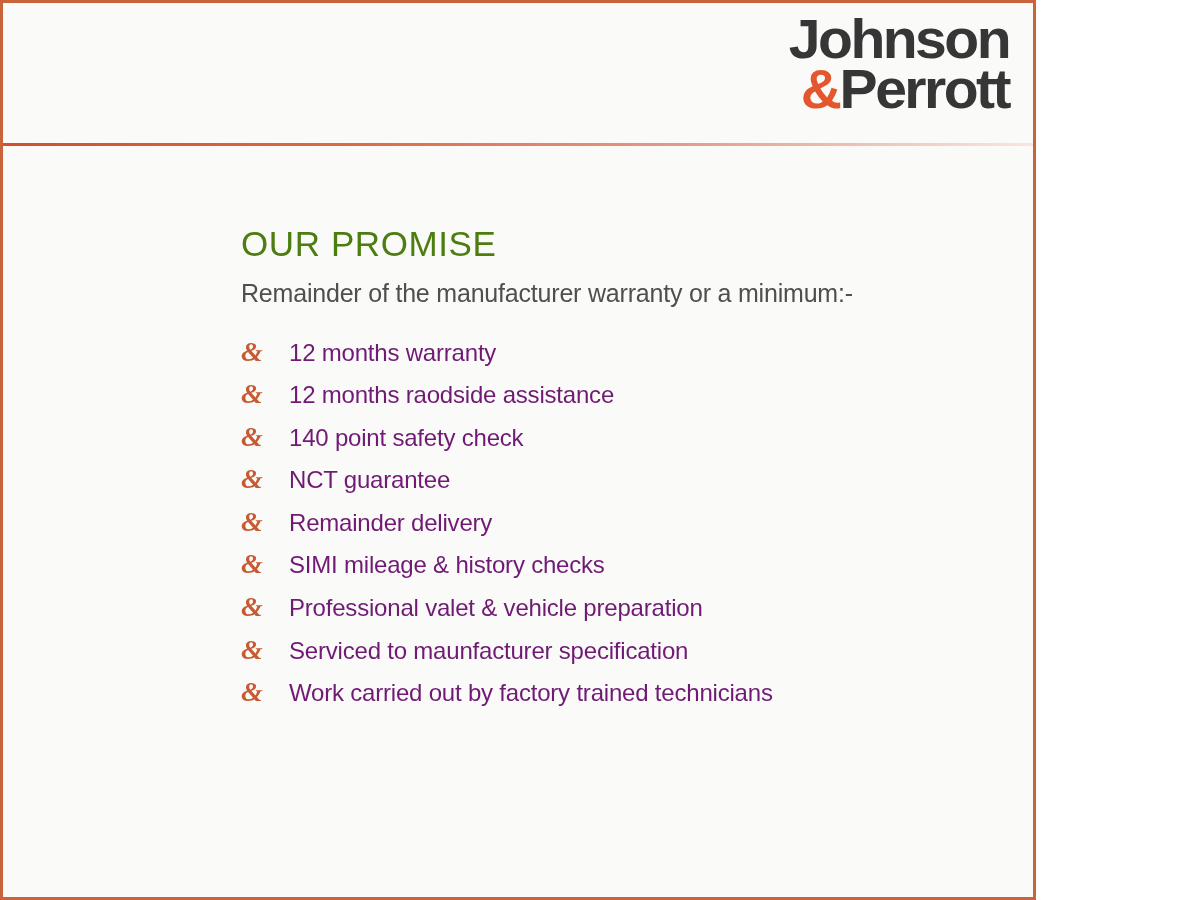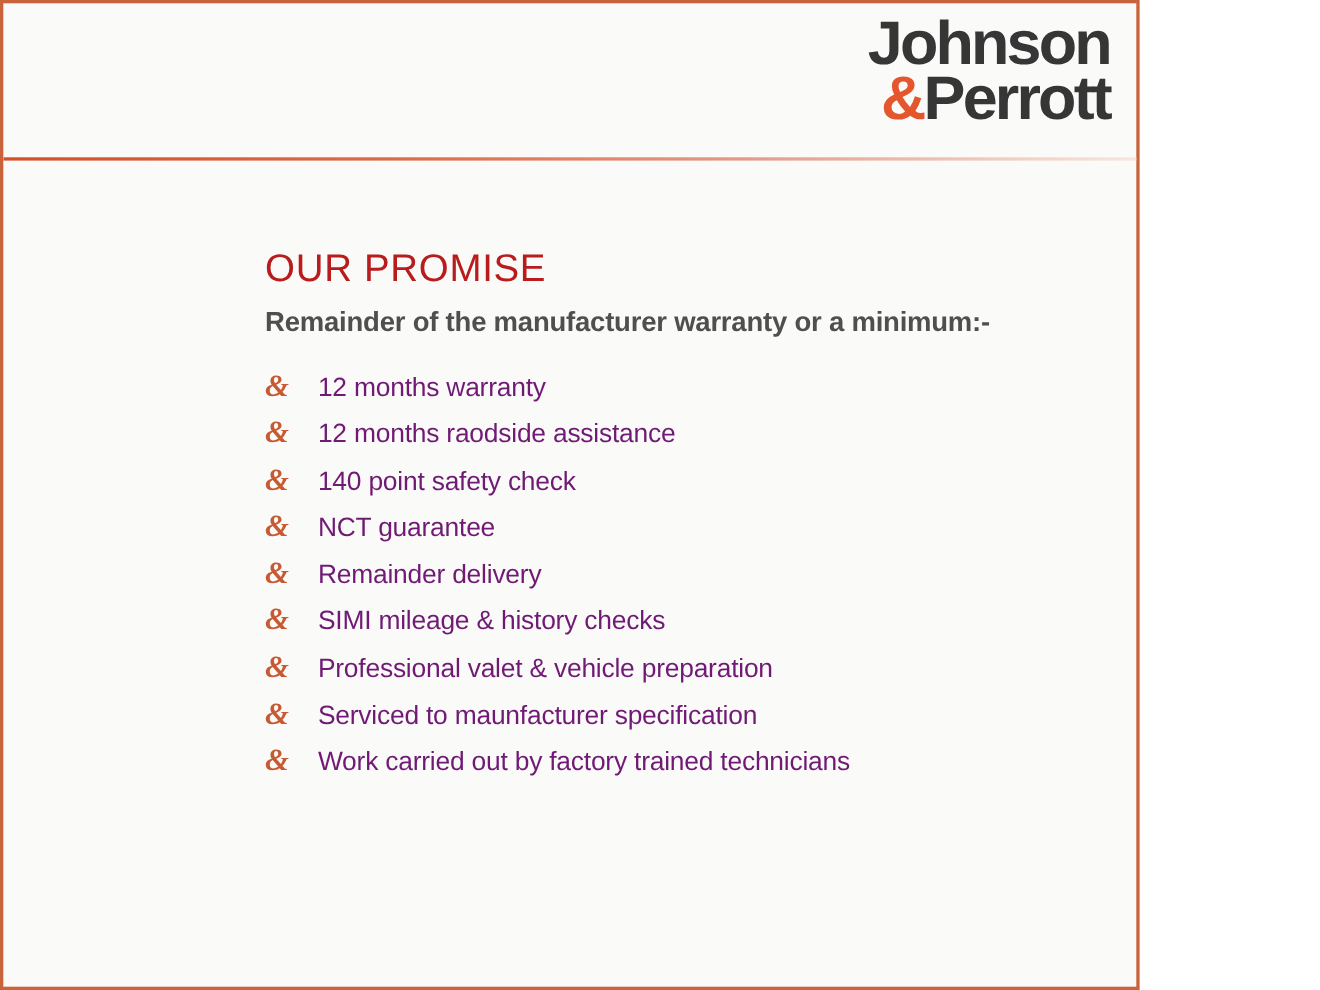--- a/index.html
+++ b/index.html
@@ -111,7 +111,7 @@
   .promise-title {
     font-size: 35px;
     font-weight: normal;
-    color: #b91c1c;
+    color: #4d7c0f;
     letter-spacing: 0.6px;
     margin: 0 0 14px 0;
     line-height: 1.1;

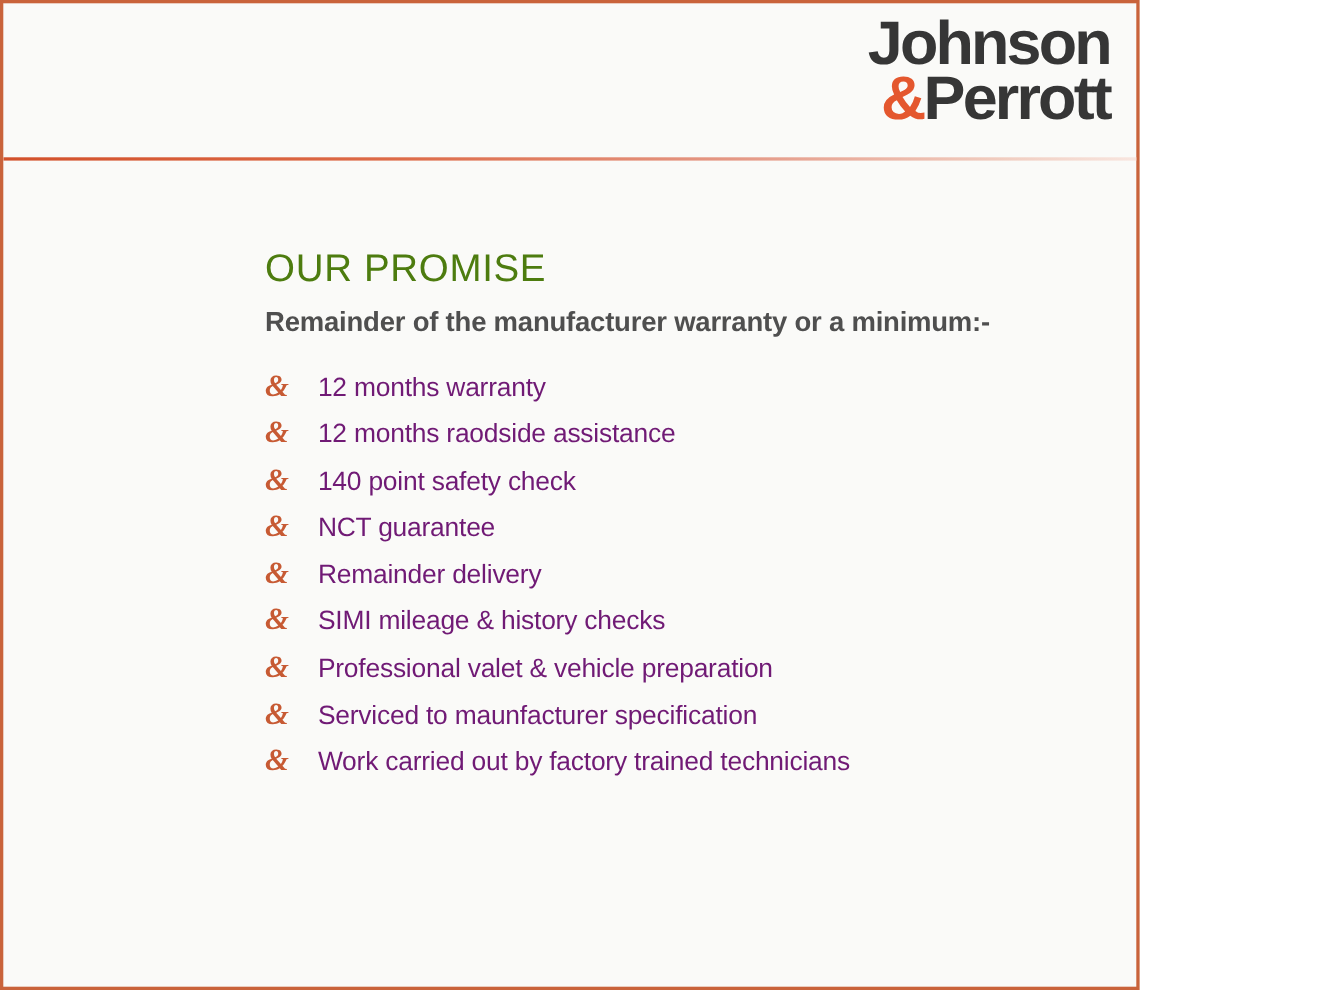--- a/index.html
+++ b/index.html
@@ -119,7 +119,7 @@
 
   .promise-subtitle {
     font-size: 25px;
-    font-weight: bold;
+    font-weight: normal;
     color: #4f4f4f;
     letter-spacing: -0.2px;
     margin: 0 0 30px 0;

